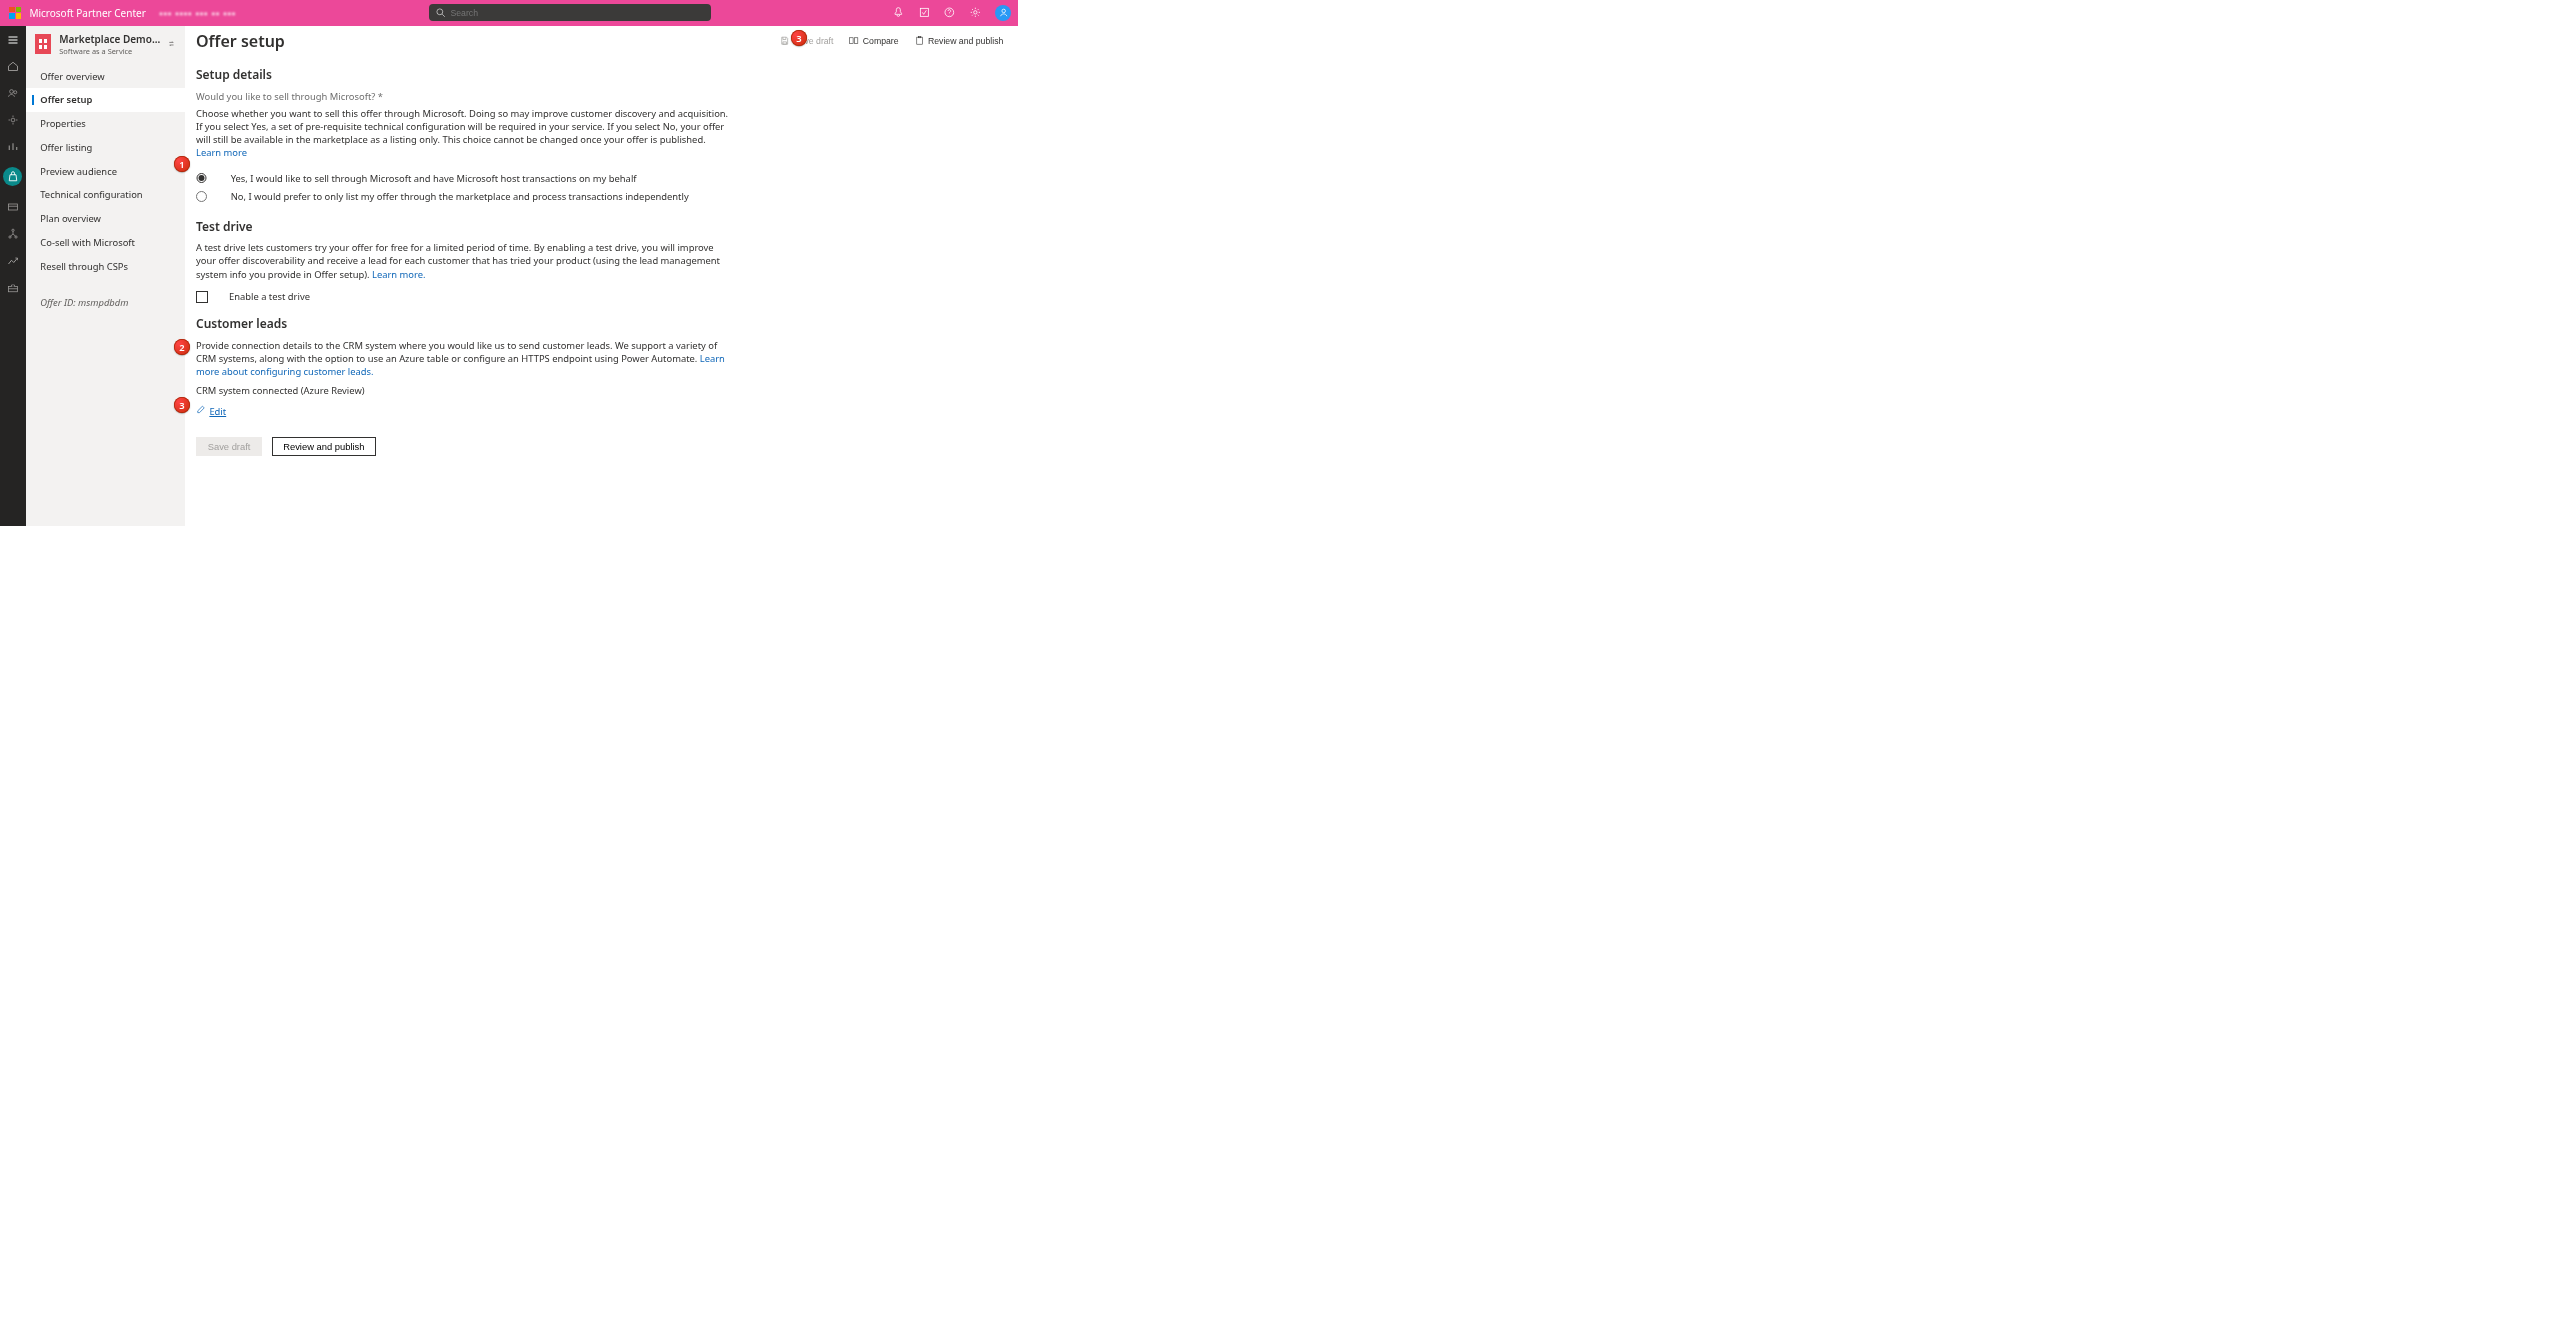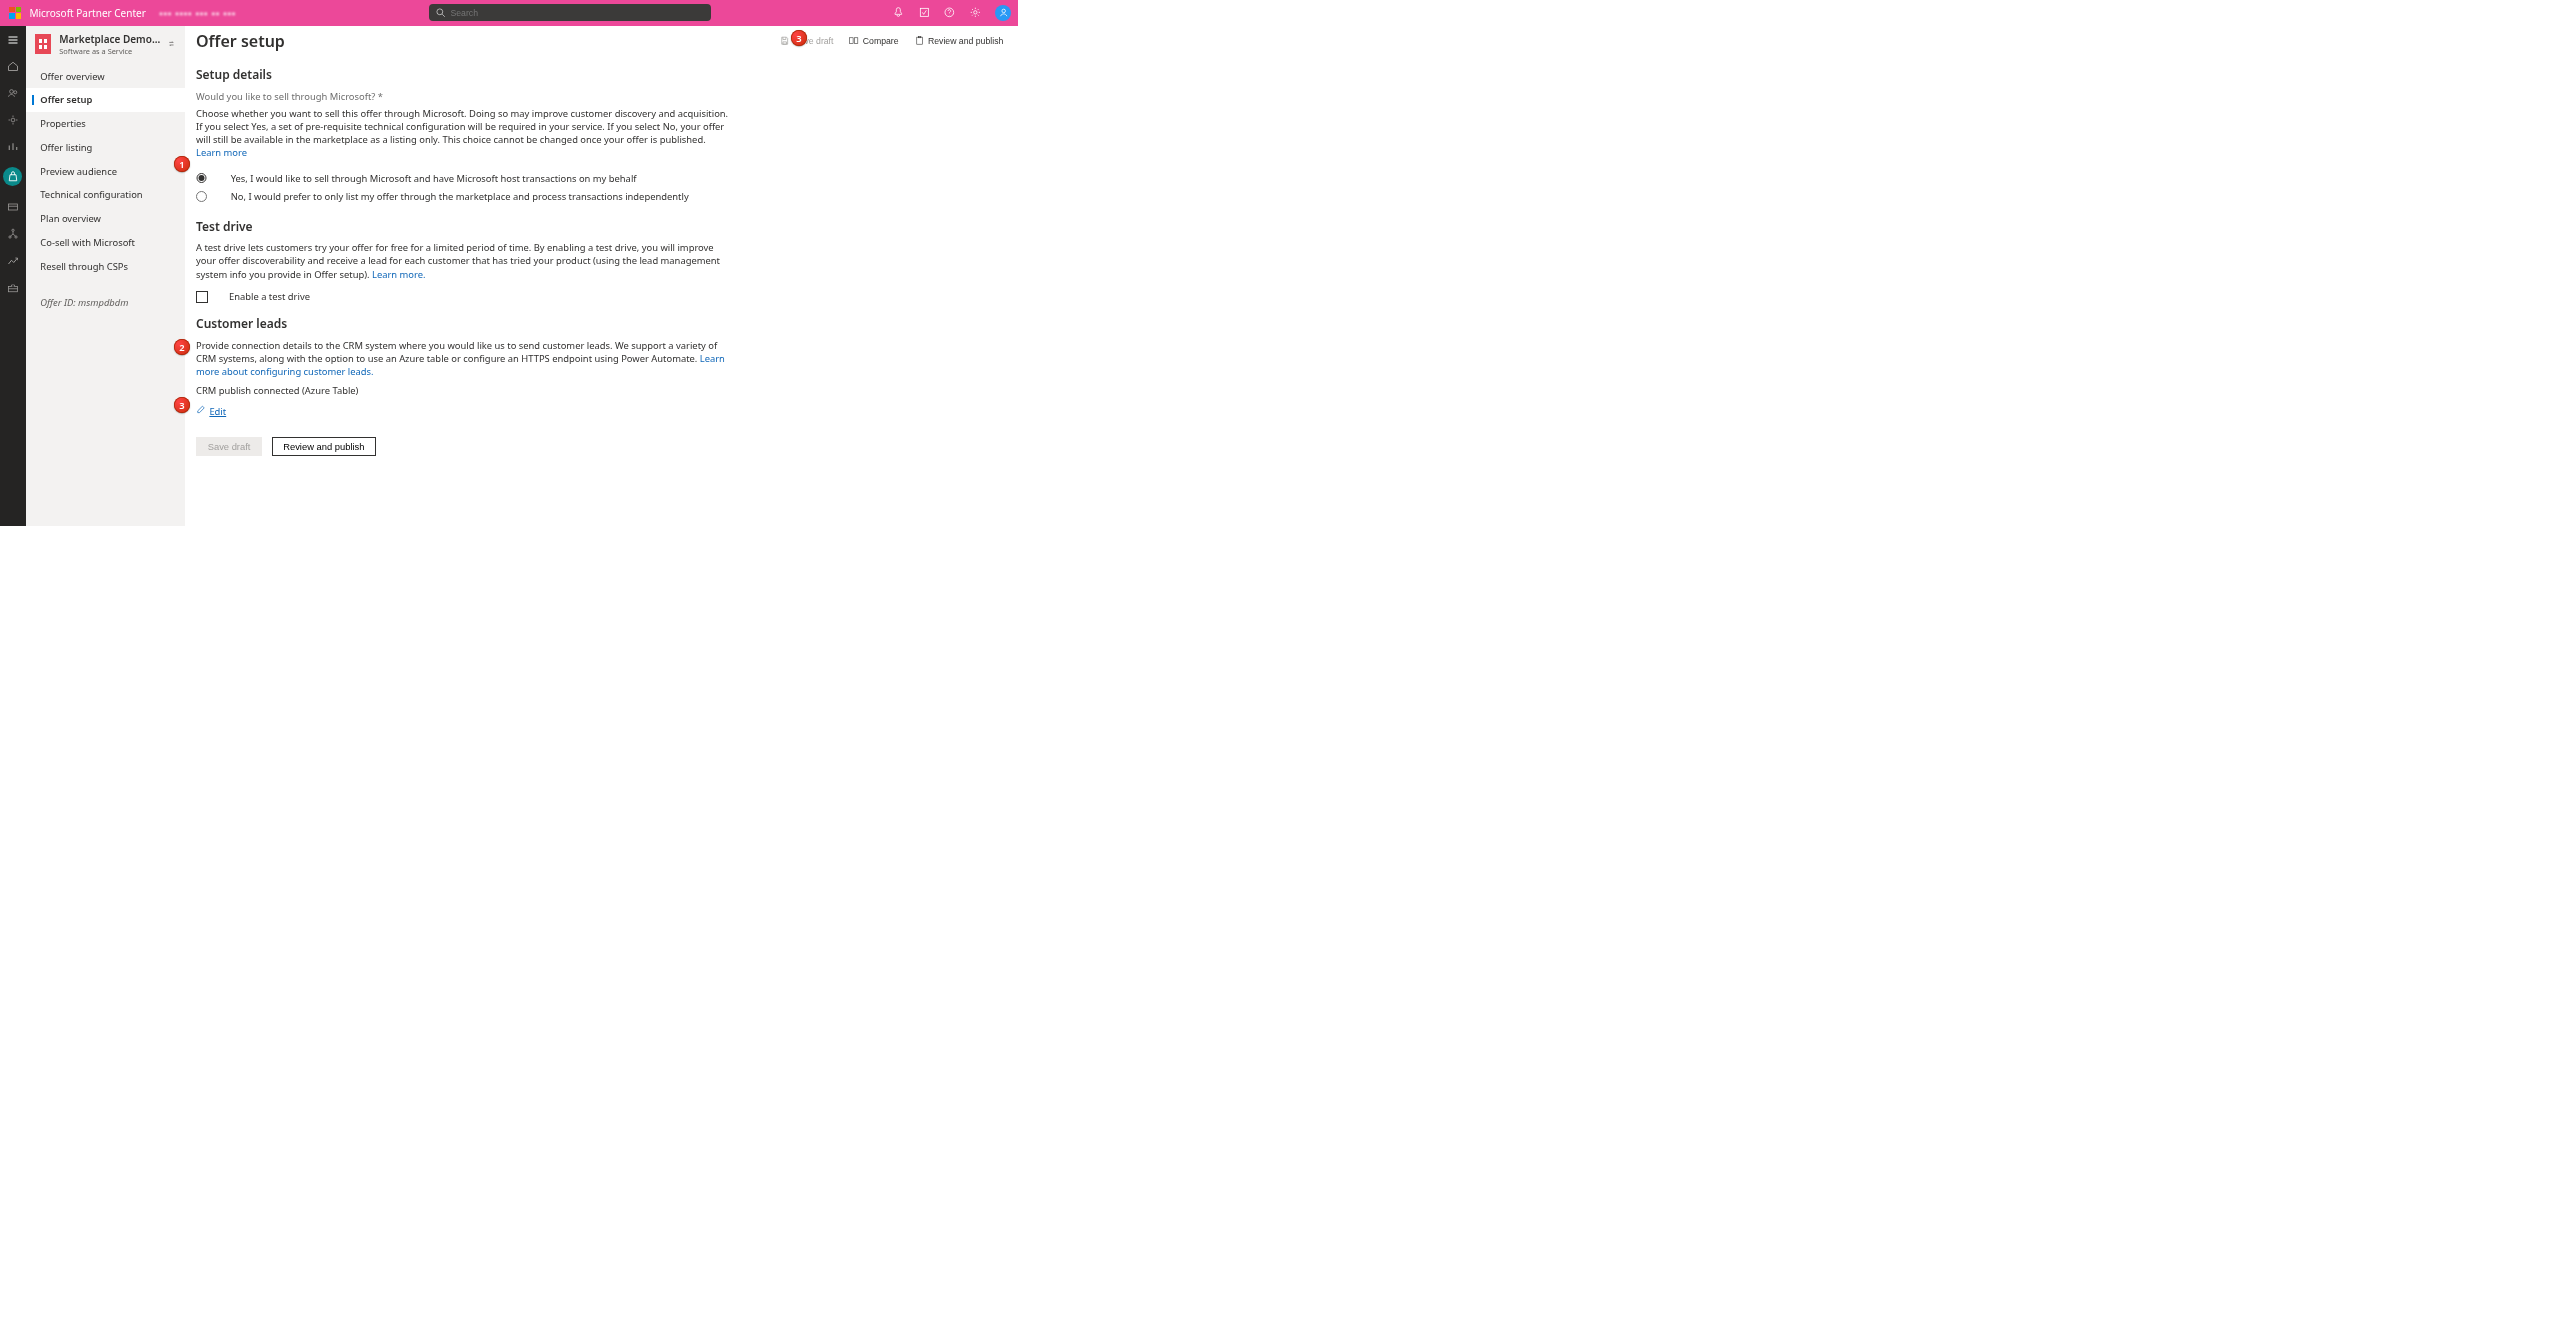--- a/index.html
+++ b/index.html
@@ -259,7 +259,7 @@
       <p class="ptext">
         <span>Provide connection details to the CRM system where you would like us to send customer leads. We support a variety of CRM systems, along with the option to use an Azure table or configure an HTTPS endpoint using Power Automate. </span><a href="#" class="link">Learn more about configuring customer leads.</a>
       </p>
-      <div class="crm">CRM publish connected (Azure Table)</div>
+      <div class="crm">CRM system connected (Azure Review)</div>
       <a href="#" class="editlink">
         <svg width="9.4" height="9.4" viewBox="0 0 16 16">
             <path d="M11 2l3 3-8 8H3v-3z" fill="none" stroke="#1067b8" stroke-width="1.2"></path>

